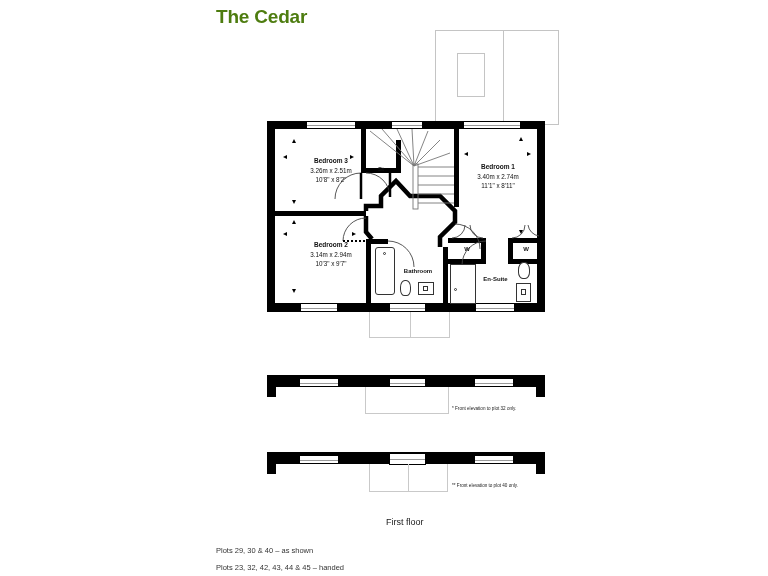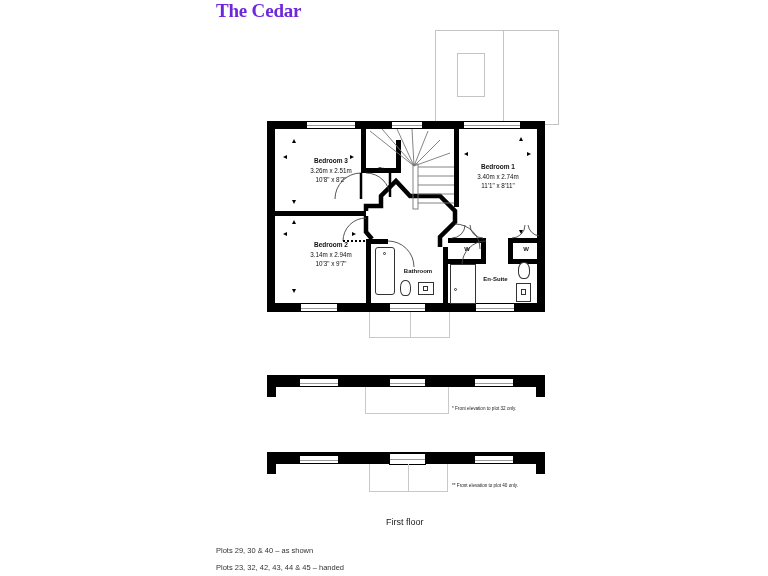--- a/index.html
+++ b/index.html
@@ -24,14 +24,13 @@
   .plan-title {
     position: absolute;
     left: 216px;
-    top: 0px;
+    top: 6px;
     font-size: 19px;
     font-weight: bold;
     letter-spacing: -0.2px;
-    color: #6d28d9;
+    color: #4d7c0f;
     line-height: 22px;
     white-space: nowrap;
-    font-family: Liberation Serif, serif;
   }
 
   

